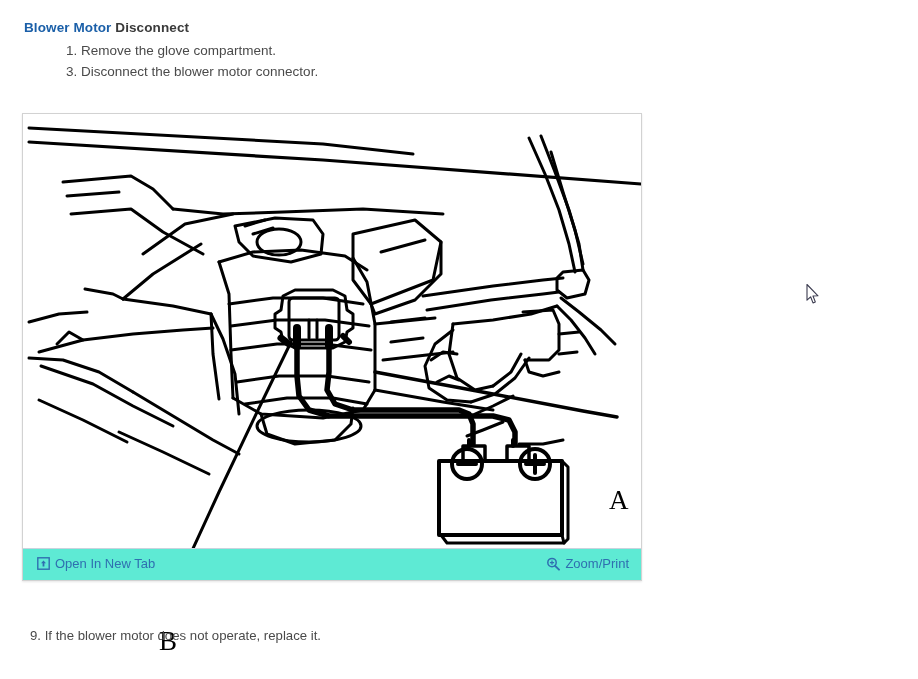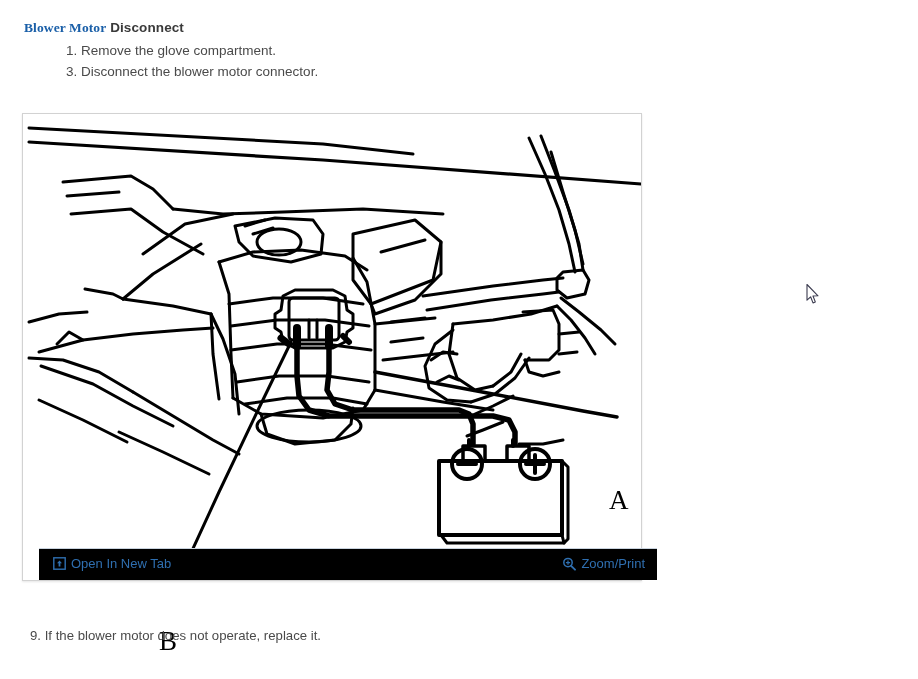--- a/index.html
+++ b/index.html
@@ -26,7 +26,7 @@
     letter-spacing: 0.1px;
     white-space: nowrap;
   }
-  .heading .part-blue { color: #1a5fa8; font-family: Liberation Serif, serif; }
+  .heading .part-blue { color: #1a5fa8; }
   .heading .part-dark { color: #3a3a3a; }
 
   

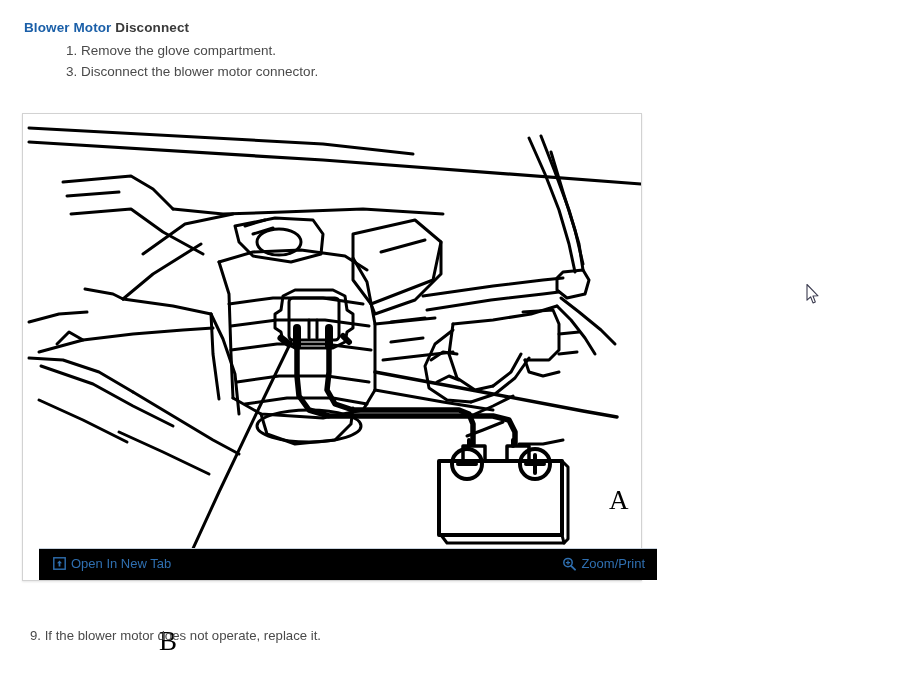--- a/index.html
+++ b/index.html
@@ -75,11 +75,11 @@
   
   .figure-footer {
     position: absolute;
-    left: 16px;
+    left: 0;
     bottom: 0;
     width: 618px;
     height: 32px;
-    background: #000000;
+    background: #5eead4;
     border-top: 1px solid #c9d3de;
     box-sizing: border-box;
   }

